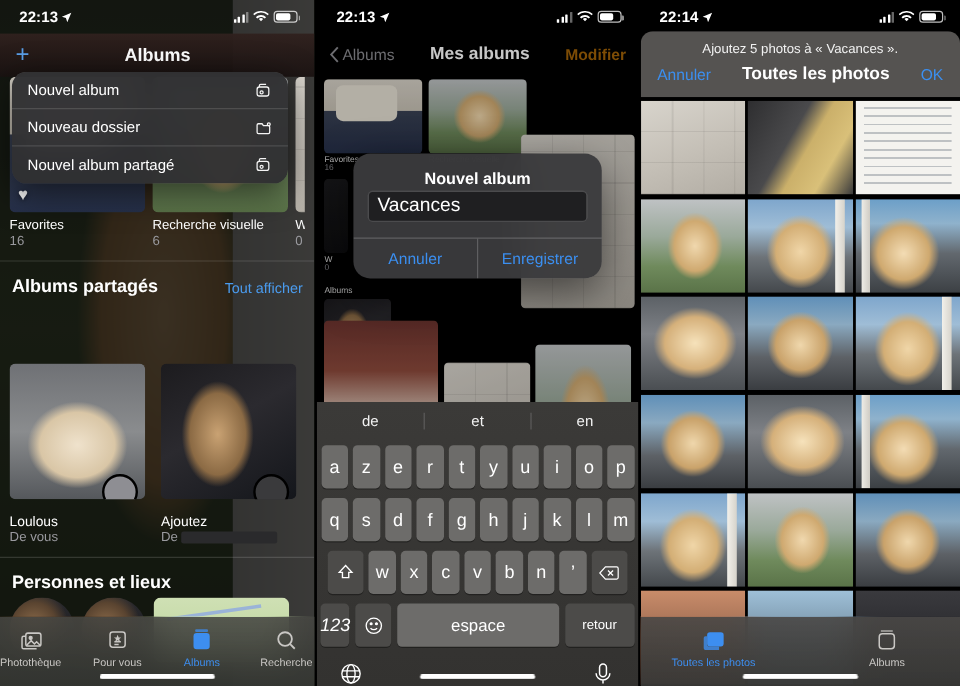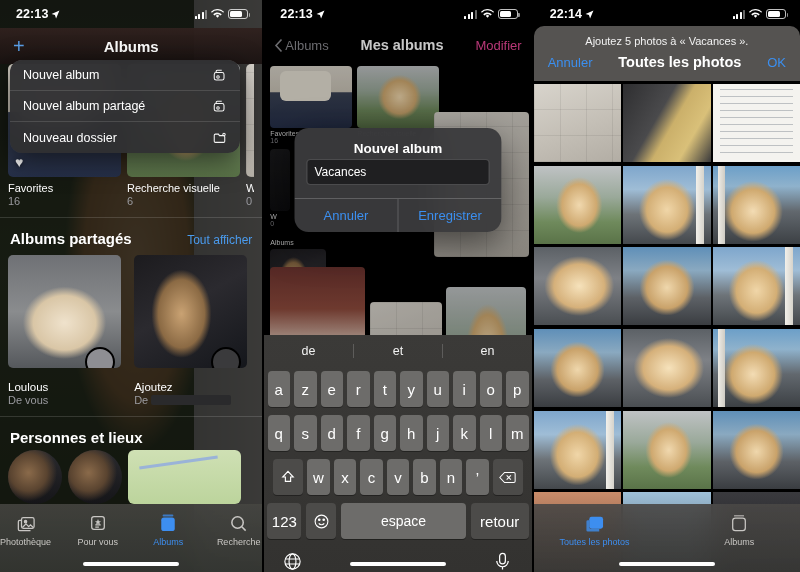--- a/index.html
+++ b/index.html
@@ -107,7 +107,7 @@
              display:flex; align-items:center; justify-content:space-between; padding:0 10px; }
   .nav-back { display:flex; align-items:center; gap:2px; color:#8b8b90; font-size:13px; cursor:pointer; }
   .nav-title2 { font-size:14.5px; font-weight:bold; color:#fff; }
-  .nav-right2 { font-size:13px; color:#ec4899; cursor:pointer; }
+  .nav-right2 { font-size:13px; color:#a16207; cursor:pointer;font-weight:bold; }
   .p2-grid { display:flex; flex-wrap:wrap; gap:5px; padding:4px 6px; }
   .p2-cell { width:82px; }
   .p2-thumb { width:82px; height:62px; border-radius:4px; overflow:hidden; }

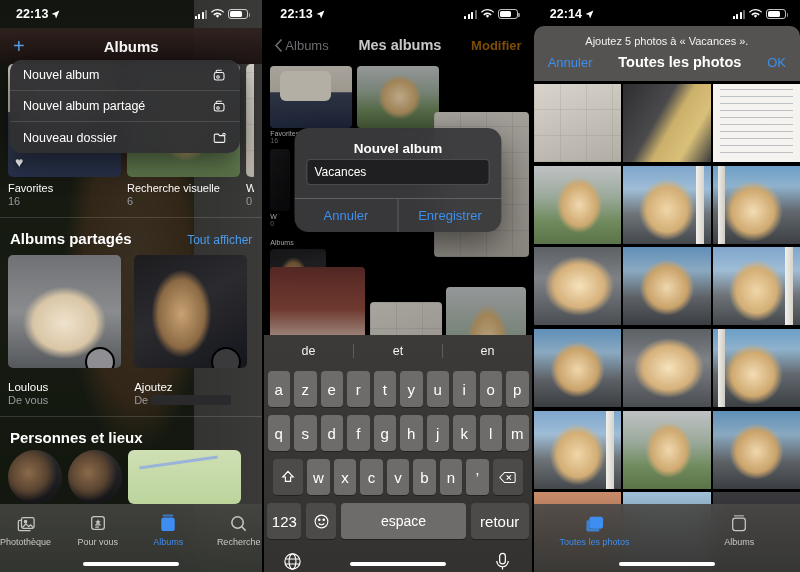--- a/index.html
+++ b/index.html
@@ -343,18 +343,18 @@
         </svg>
       </div>
       <div class="ctxitem">
+        <span>Nouveau dossier</span>
+        <svg viewBox="0 0 20 20" fill="none" stroke="#fff" stroke-width="1.4">
+          <path d="M3 7v8a1.5 1.5 0 0 0 1.5 1.5h11A1.5 1.5 0 0 0 17 15V9a1.5 1.5 0 0 0-1.5-1.5H10L8.5 5.5H4.5A1.5 1.5 0 0 0 3 7z"></path>
+            <circle cx="16" cy="6" r="1.6"></circle>
+        </svg>
+      </div>
+      <div class="ctxitem">
         <span>Nouvel album partagé</span>
         <svg viewBox="0 0 20 20" fill="none" stroke="#fff" stroke-width="1.4">
           <rect x="3" y="6" width="13" height="10" rx="2.5"></rect>
             <path d="M5.5 6V4.5A1.5 1.5 0 0 1 7 3h6"></path>
             <circle cx="8" cy="12" r="1.7"></circle>
-        </svg>
-      </div>
-      <div class="ctxitem">
-        <span>Nouveau dossier</span>
-        <svg viewBox="0 0 20 20" fill="none" stroke="#fff" stroke-width="1.4">
-          <path d="M3 7v8a1.5 1.5 0 0 0 1.5 1.5h11A1.5 1.5 0 0 0 17 15V9a1.5 1.5 0 0 0-1.5-1.5H10L8.5 5.5H4.5A1.5 1.5 0 0 0 3 7z"></path>
-            <circle cx="16" cy="6" r="1.6"></circle>
         </svg>
       </div>
     </div>

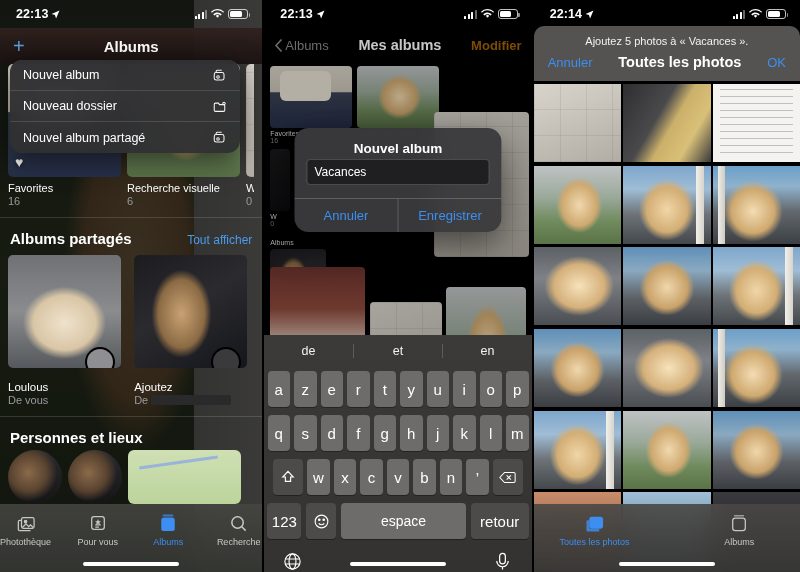--- a/index.html
+++ b/index.html
@@ -126,7 +126,7 @@
   .alert p { font-size:10.5px; padding: 0 14px 10px; color:#f0f0f2; }
   .alert .field { margin: 0 12px 13px; height:21px; background:#1f1f21; border-radius:4px;
                   border:.5px solid rgba(255,255,255,.2); display:flex; align-items:center;
-                  padding: 12px 7px; font-size:12px; color:#fff; }
+                  padding: 12px 7px; font-size:16px; color:#fff; }
   .alert .btns { display:flex; border-top:.5px solid rgba(255,255,255,.2); }
   .alert .btns div { flex:1; padding:9px 0; font-size:13px; color:#3b8ff0; cursor:pointer; }
   .alert .btns div:first-child { border-right:.5px solid rgba(255,255,255,.2); }

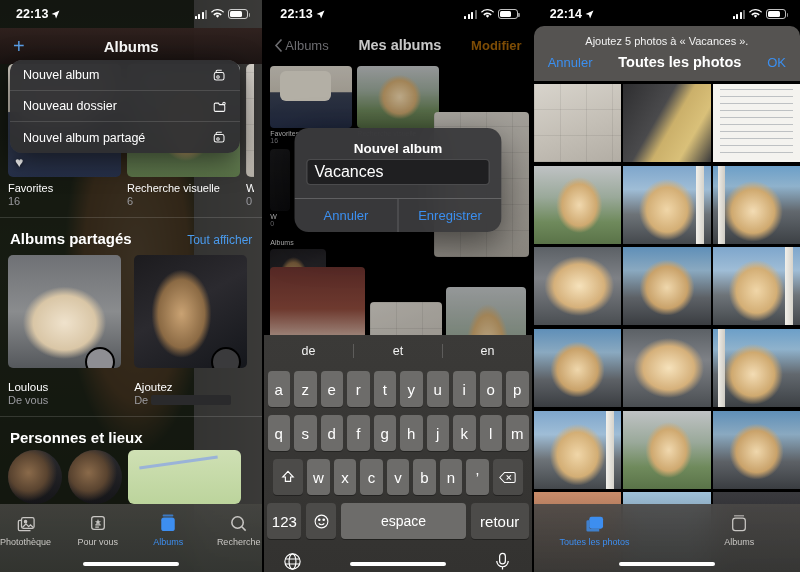--- a/index.html
+++ b/index.html
@@ -78,7 +78,7 @@
   .sect-hdr .link { font-size:12px; color:#4a9bee; cursor:pointer; }
 
   .shared-row { display:flex; gap:6px; padding:0 8px; }
-  .shared-cell { width:127px; }
+  .shared-cell { width:127px;margin-top:48px; }
   .shared-thumb { width:113px; height:113px; border-radius:5px; overflow:hidden; position:relative; }
   .avatar-bubble { position:absolute; right:6px; bottom:-9px; width:30px; height:30px;
                    border-radius:50%; background:#8e8e93; border:2px solid #000; overflow:hidden; }

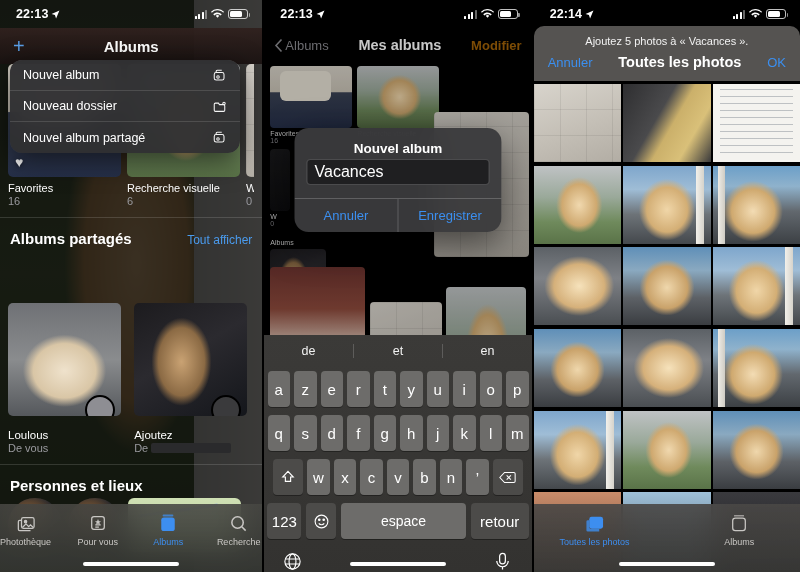--- a/index.html
+++ b/index.html
@@ -146,7 +146,7 @@
   .key.dark { background:#4c4b49; }
   .key.w-shift { width:30px; }
   .key.w-del { width:30px; }
-  .key.w-123 { width:34px; }
+  .key.w-123 { width:24px;font-style:italic; }
   .key.w-emoji { width:30px; }
   .key.w-space { flex:1; font-size:14px; }
   .key.w-ret { width:58px; font-size:15px; }

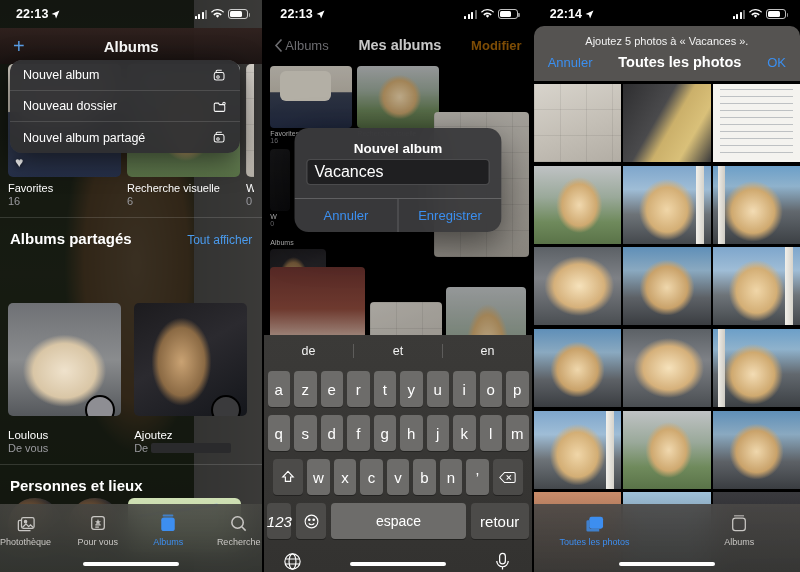--- a/index.html
+++ b/index.html
@@ -149,7 +149,7 @@
   .key.w-123 { width:24px;font-style:italic; }
   .key.w-emoji { width:30px; }
   .key.w-space { flex:1; font-size:14px; }
-  .key.w-ret { width:58px; font-size:15px; }
+  .key.w-ret { width:58px; font-size:11px; }
   .krow.r4 { gap:5px; }
   .kbbottom { display:flex; align-items:center; justify-content:space-between; padding: 4px 18px 0; }
   .kbbottom .gi { width:22px; height:22px; cursor:pointer; }

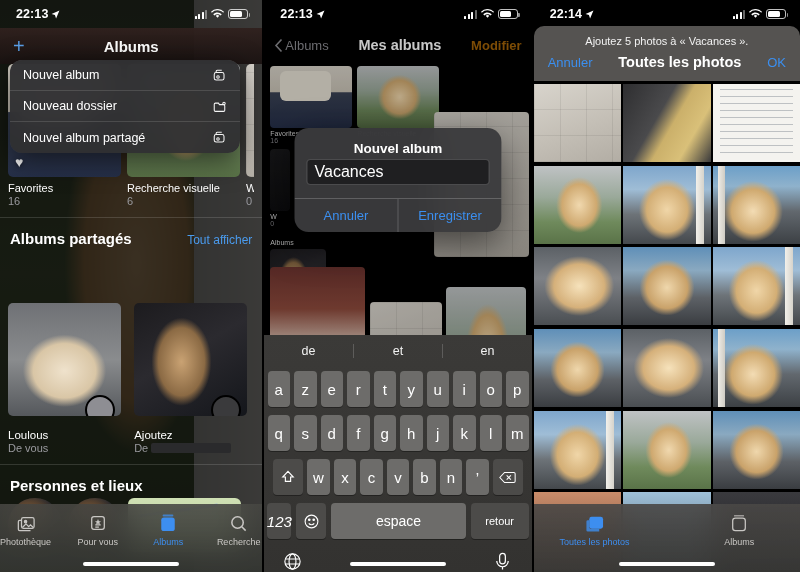--- a/index.html
+++ b/index.html
@@ -88,7 +88,7 @@
 
   
   .tabbar {
-    position:absolute; left:0; right:0; bottom:0; height:68px; z-index:30;
+    position:absolute; left:0; right:0; bottom:0; height:58px; z-index:30;
     display:flex; align-items:flex-start; padding-top:8px;
     background: linear-gradient(180deg, rgba(70,70,66,.88), rgba(52,54,50,.94));
     backdrop-filter: blur(14px);

